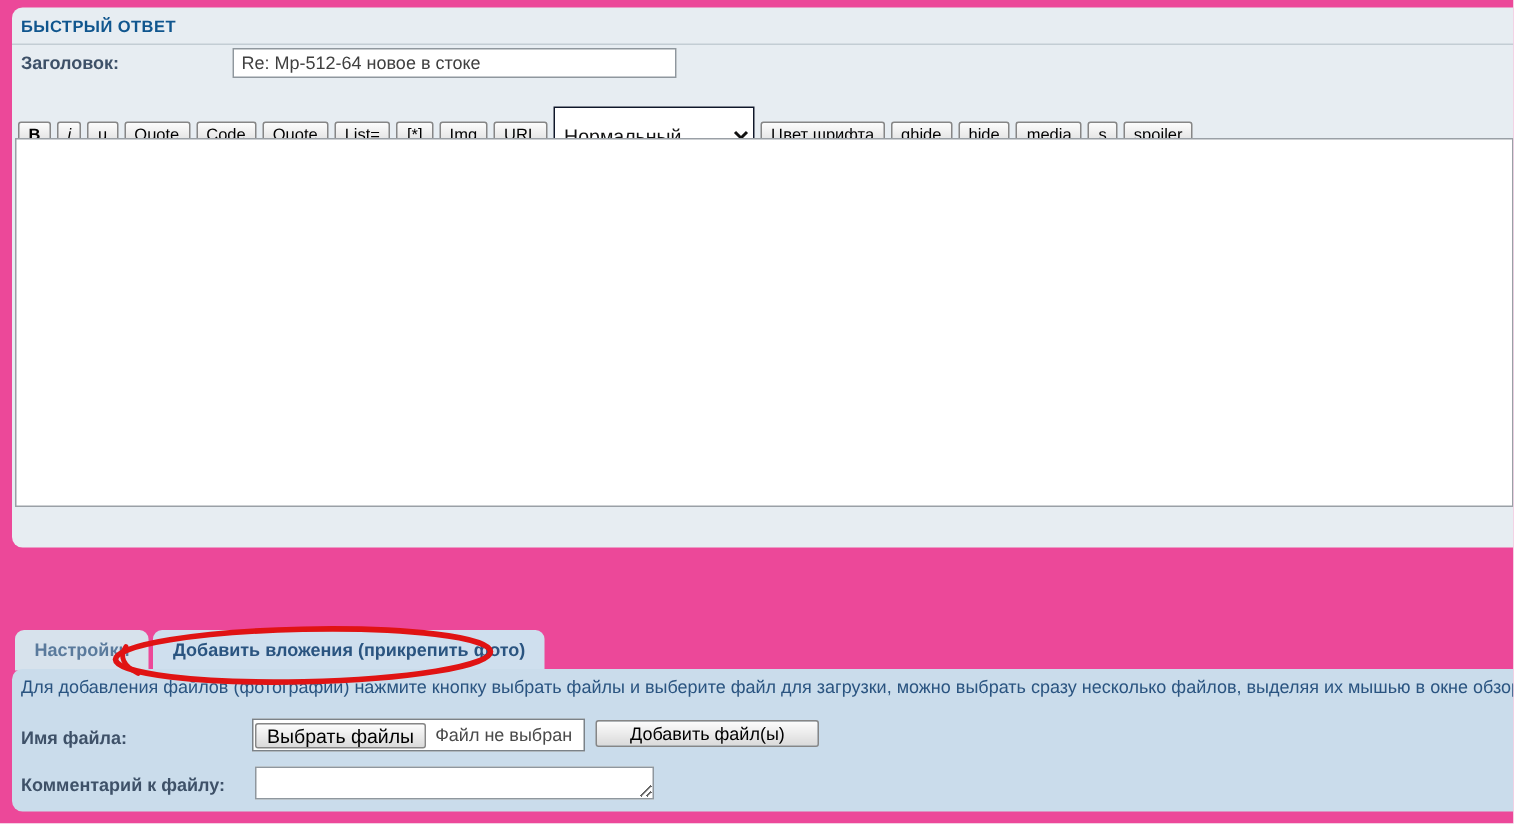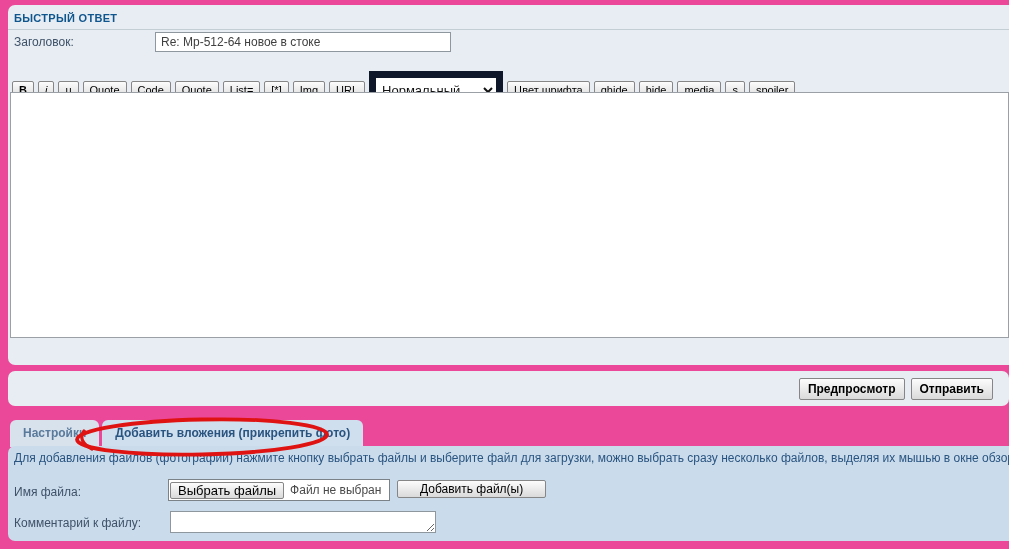--- a/index.html
+++ b/index.html
@@ -24,7 +24,7 @@
     border-bottom: 1px solid #c3cdd4;
     color: #10568e; font-weight: bold; font-size: 11px; letter-spacing: .3px;
   }
-  .field-label { color: #3e5168; font-weight: normal; font-size: 12px; }
+  .field-label { color: #3e5168; font-weight: bold; font-size: 12px; }
   .subject-label { position: absolute; left: 6px; top: 30px; }
   .subject-input {
     position: absolute; left: 147px; top: 27px; width: 296px; height: 20px;

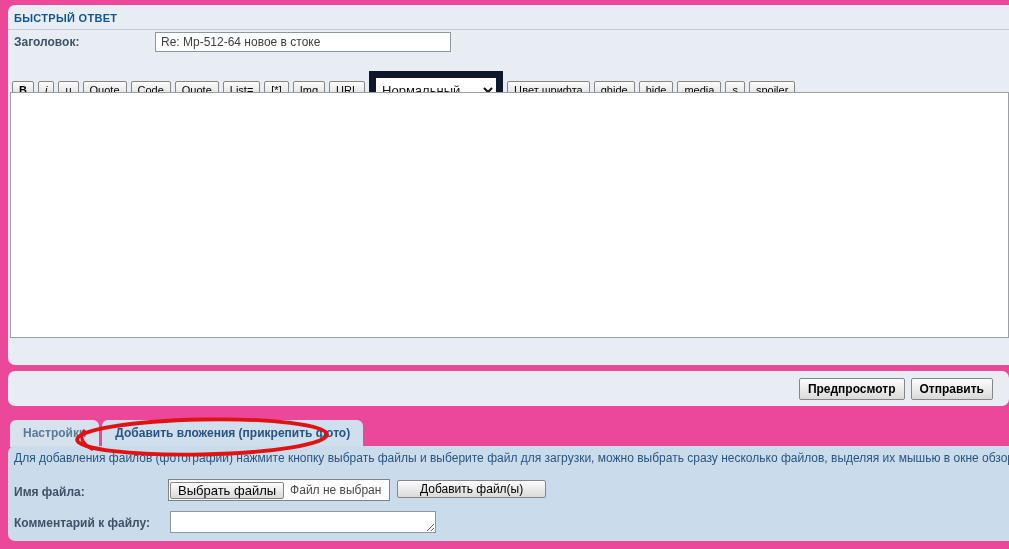--- a/index.html
+++ b/index.html
@@ -48,7 +48,7 @@
   .bb-underline { text-decoration: underline; }
   .font-select {
     height: 38px; width: 134px; background: #fff;
-    border: 7px solid #0f172a; border-radius: 0;
+    border: 1px solid #0f172a; border-radius: 0;
     font-family: inherit; font-size: 13px; color: #111; padding: 0 2px;
   }
   .message-textarea {

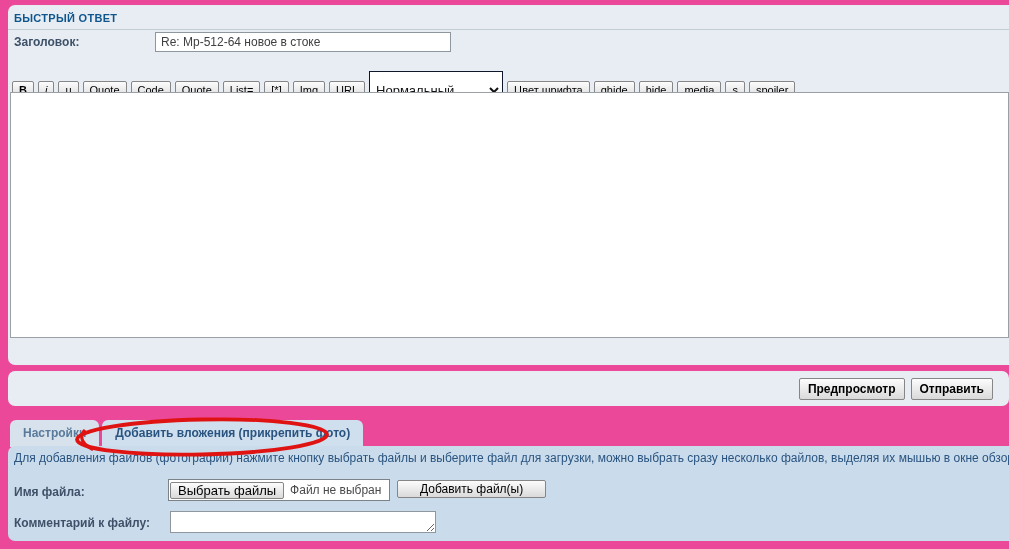--- a/index.html
+++ b/index.html
@@ -144,10 +144,6 @@
     <textarea class="message-textarea" style=""></textarea>
   </div>
 
-  <div class="submit-strip">
-    <button class="btn submit-btn">Предпросмотр</button>
-    <button class="btn submit-btn">Отправить</button>
-  </div>
 
   <div class="tabs">
     <div class="tab tab-inactive">Настройки</div>

